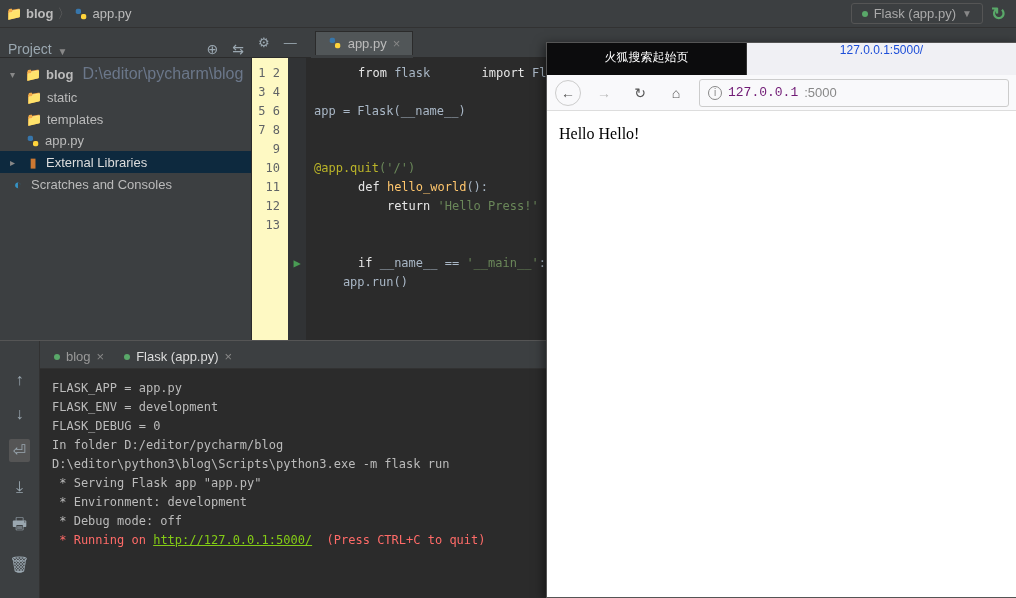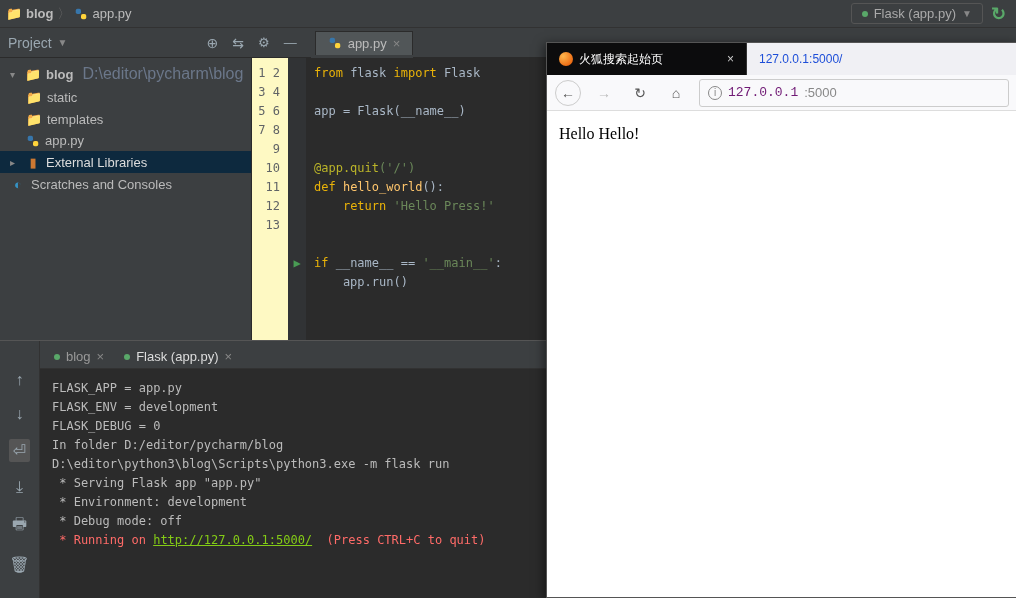--- a/index.html
+++ b/index.html
@@ -52,7 +52,7 @@
   .project-header {
     height: 30px;
     display: flex;
-    align-items: center;
+    align-items: flex-end;
     padding: 0 8px;
     background: #3c3f41;
     border-bottom: 1px solid #2b2b2b;

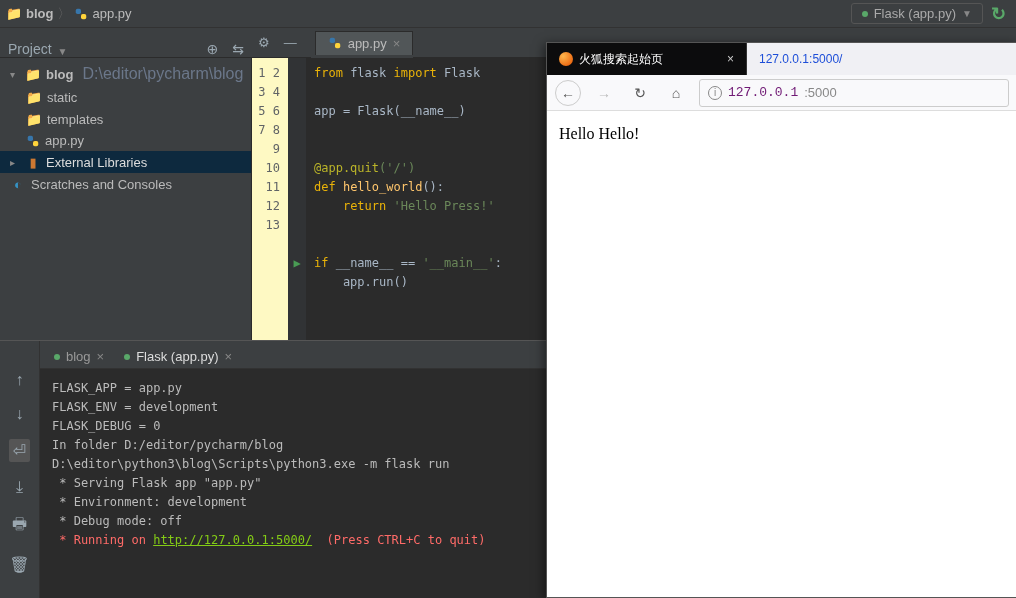--- a/index.html
+++ b/index.html
@@ -222,6 +222,7 @@
     color: #fff;
     font-size: 12px;
     border-right: 1px solid #333;
+    flex-direction: column;
   }
   .browser-tab.inactive {
     background: #f0f0f4;

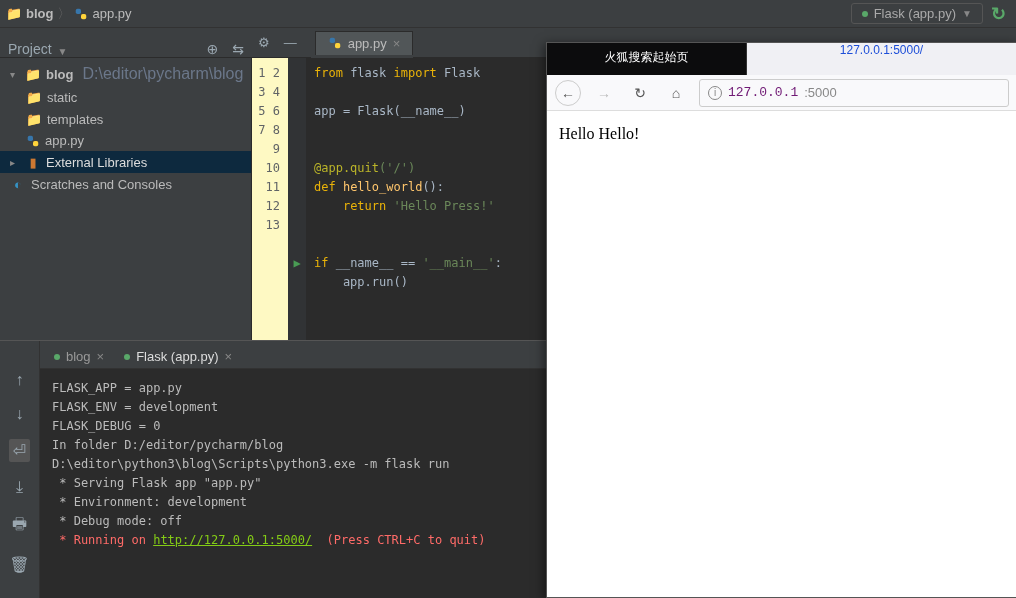--- a/index.html
+++ b/index.html
@@ -138,7 +138,7 @@
     white-space: pre;
     color: #a9b7c6;
   }
-  .kw { color: #eab308; }
+  .kw { color: #e5e5e5; margin-left: 44px; }
   .fn { color: #ffc66d; }
   .str { color: #6a8759; }
   .dec { color: #bbb529; }

